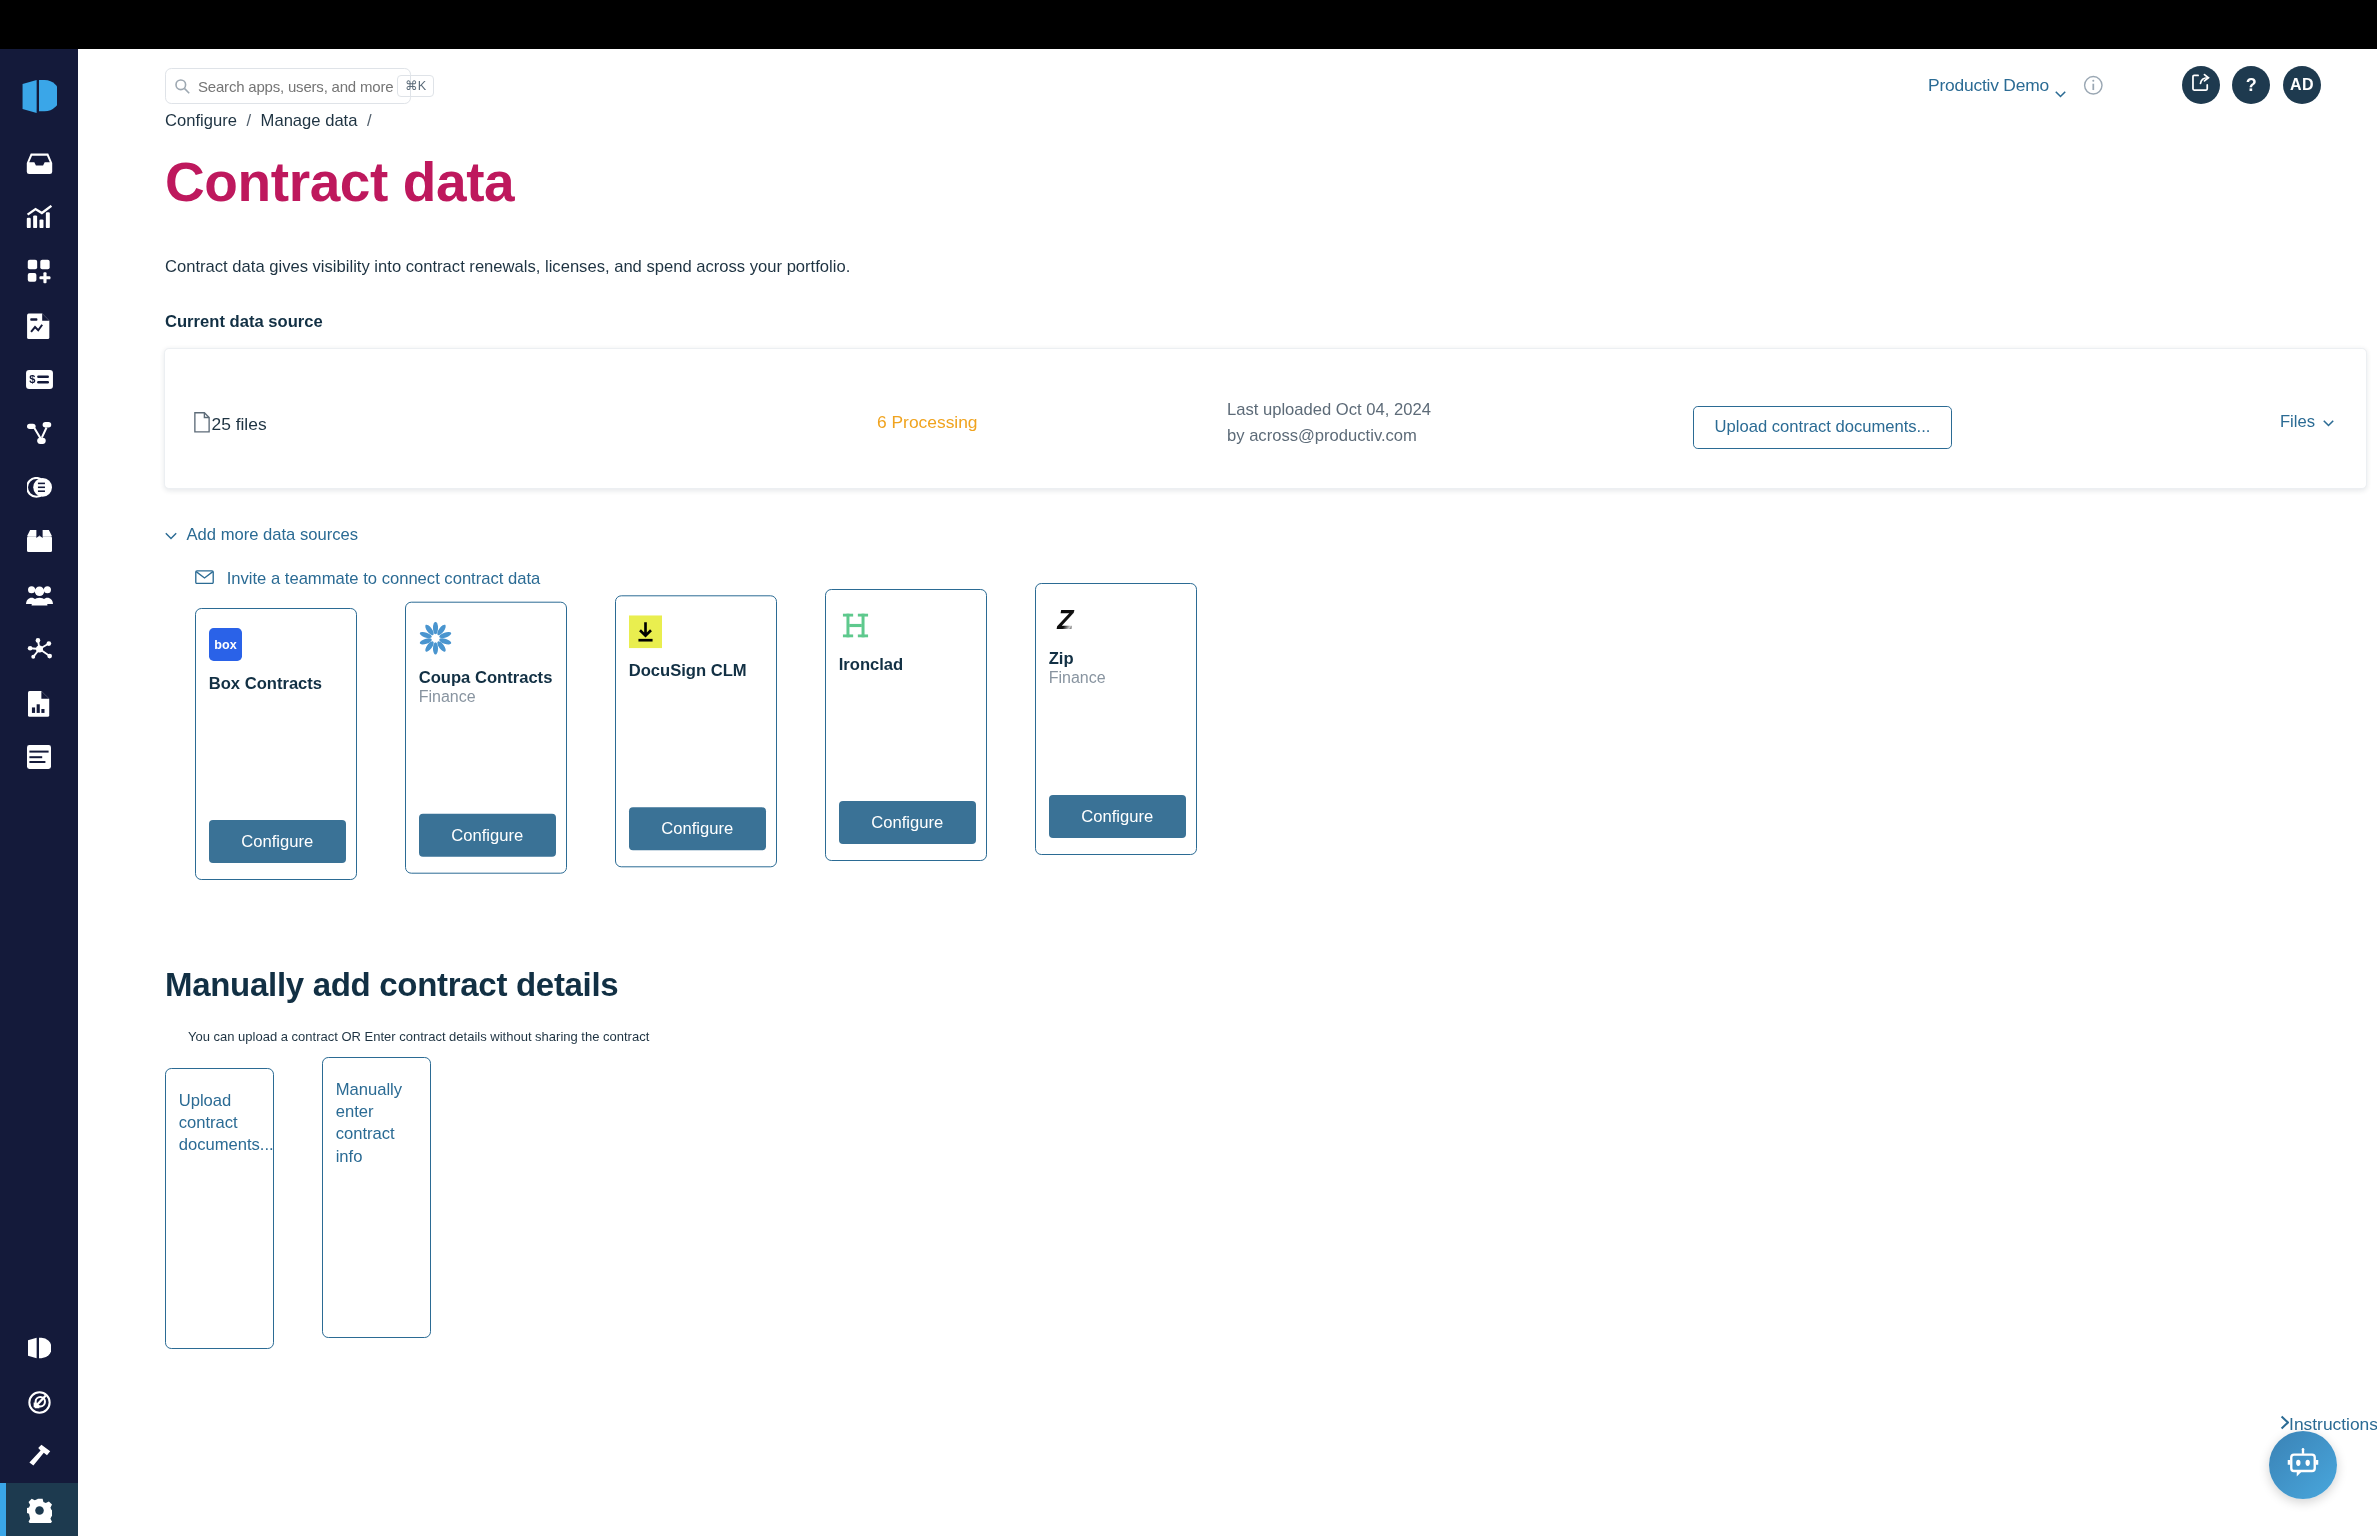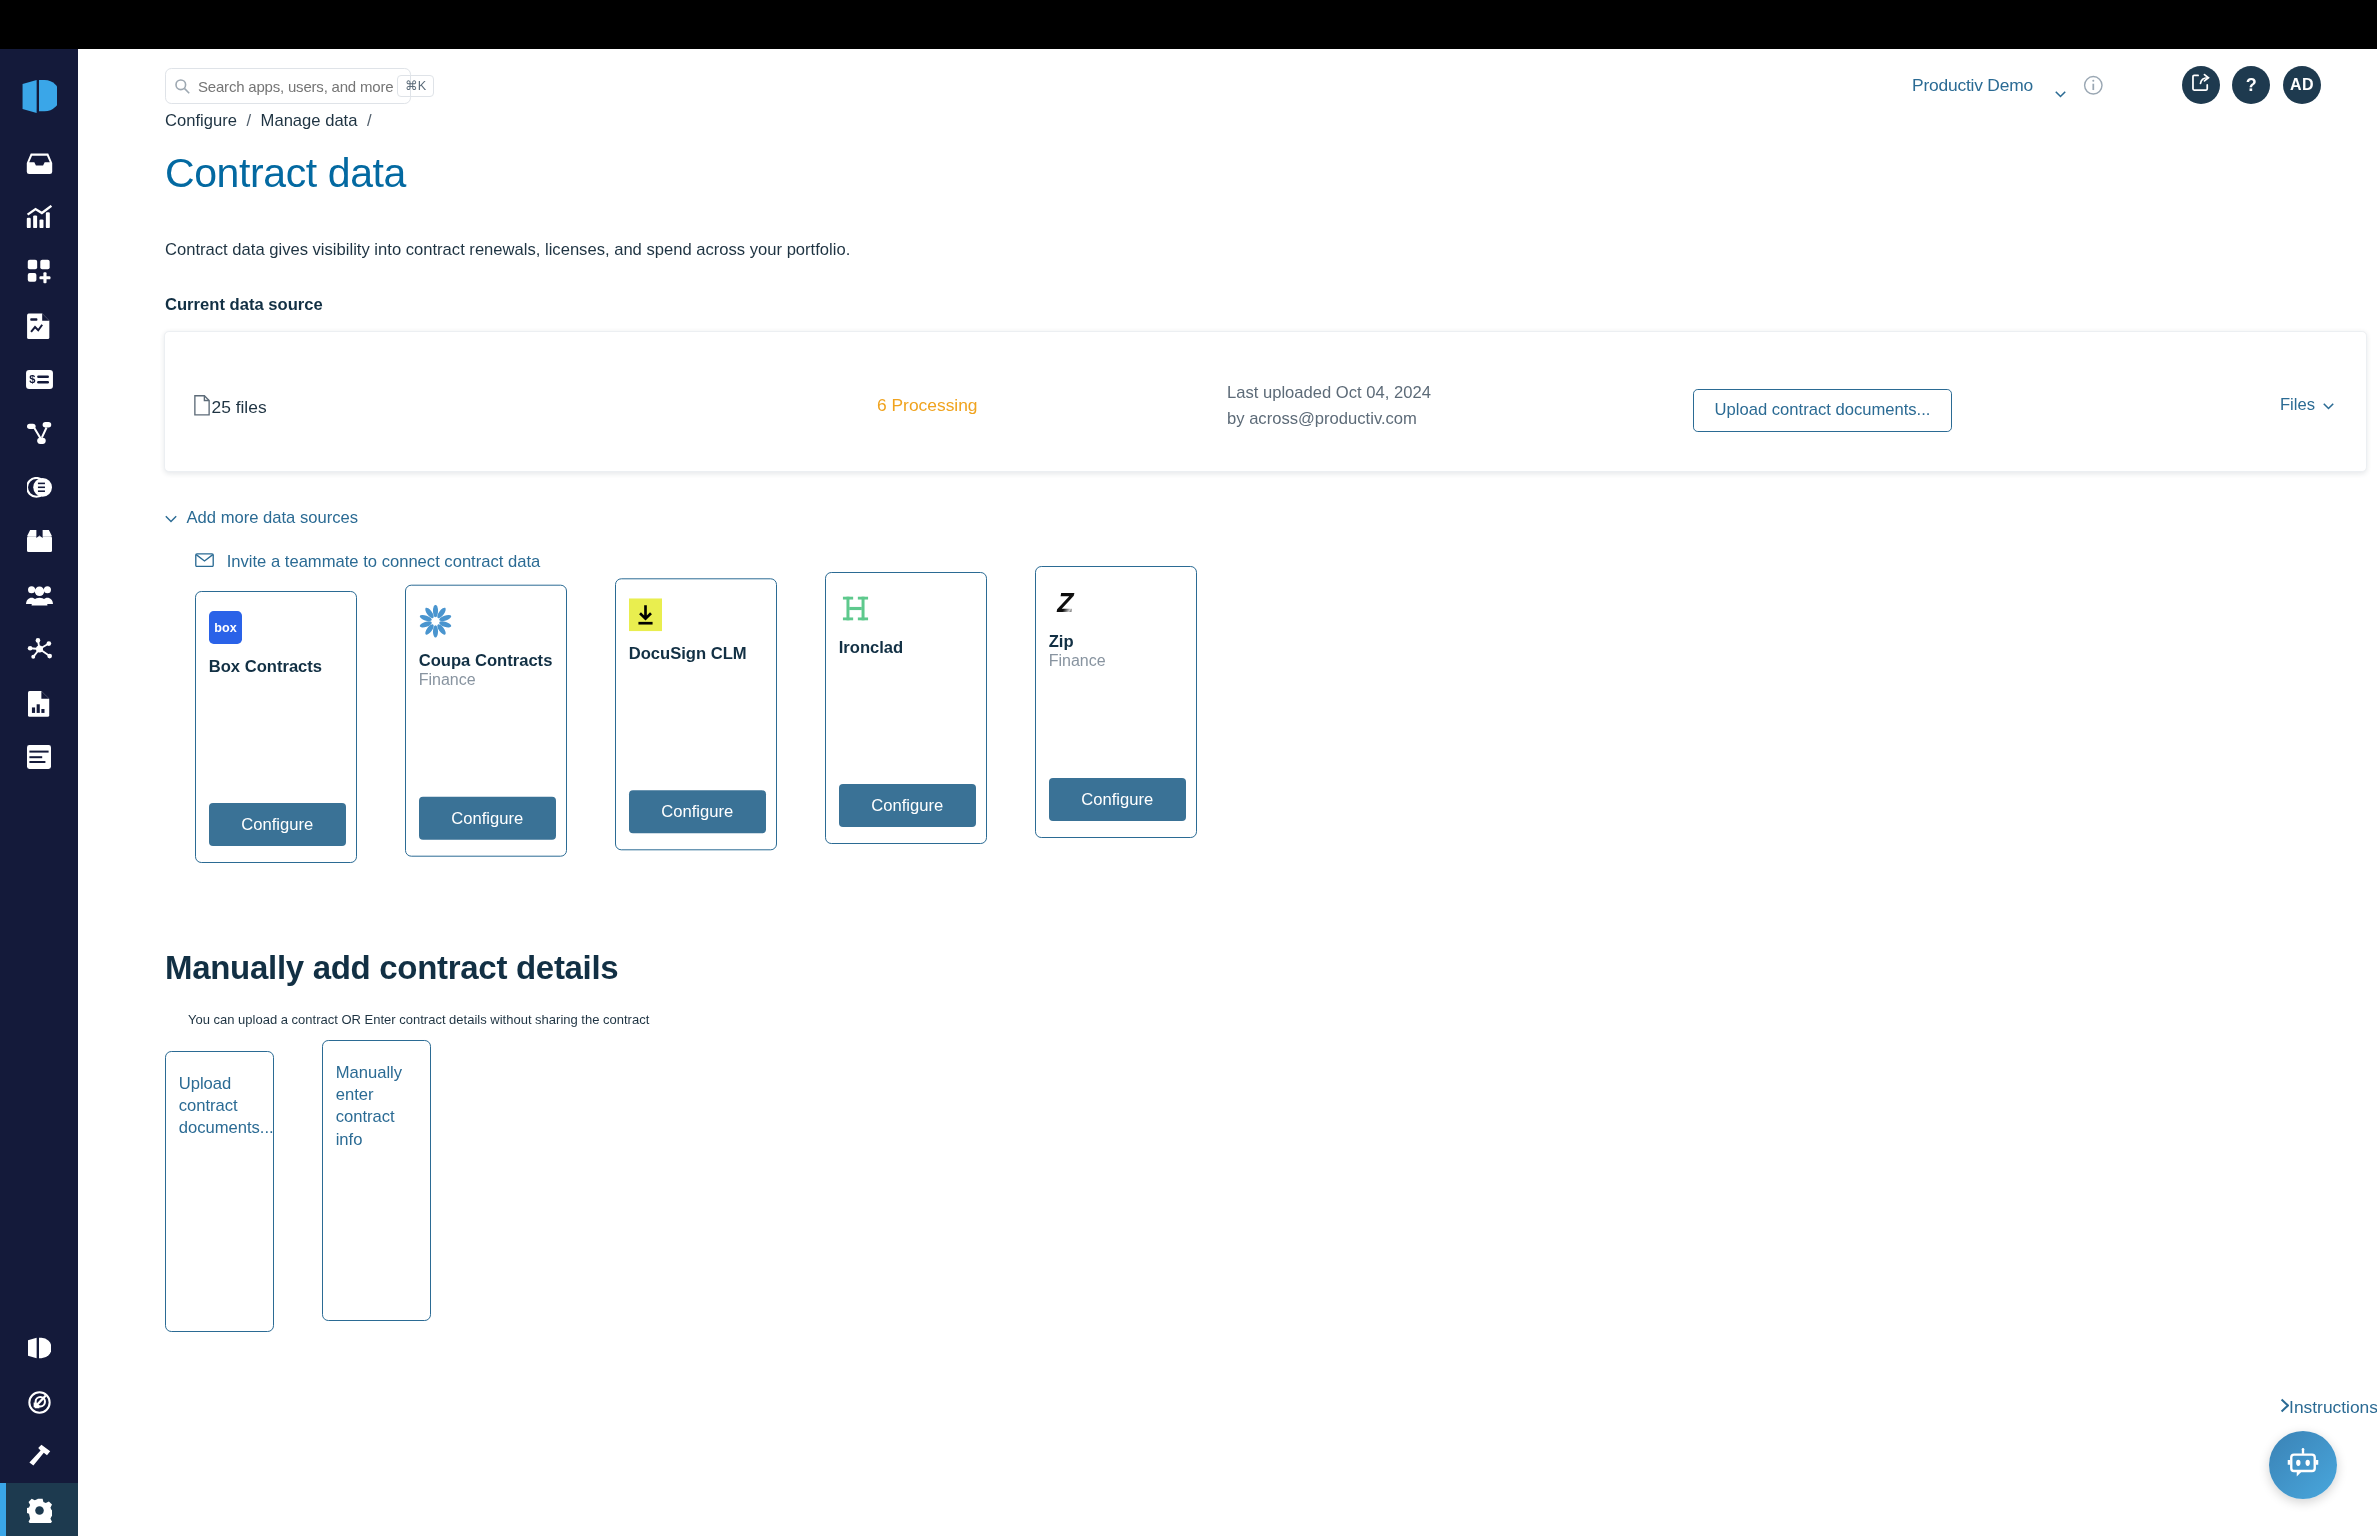--- a/index.html
+++ b/index.html
@@ -66,7 +66,7 @@
   }
   .org-name {
     font-size: 17.4px; color: #2b6b94; letter-spacing:-0.2px;
-    display:flex; align-items:center; gap:22px; margin-right: 17.4px;
+    display:flex; align-items:center; gap:6px; margin-right: 17.4px;
   }
   .chev { width: 11px; height: 7.1px; }
   .info-circ { width: 20.6px; height: 20.6px; margin-right: 65px; }

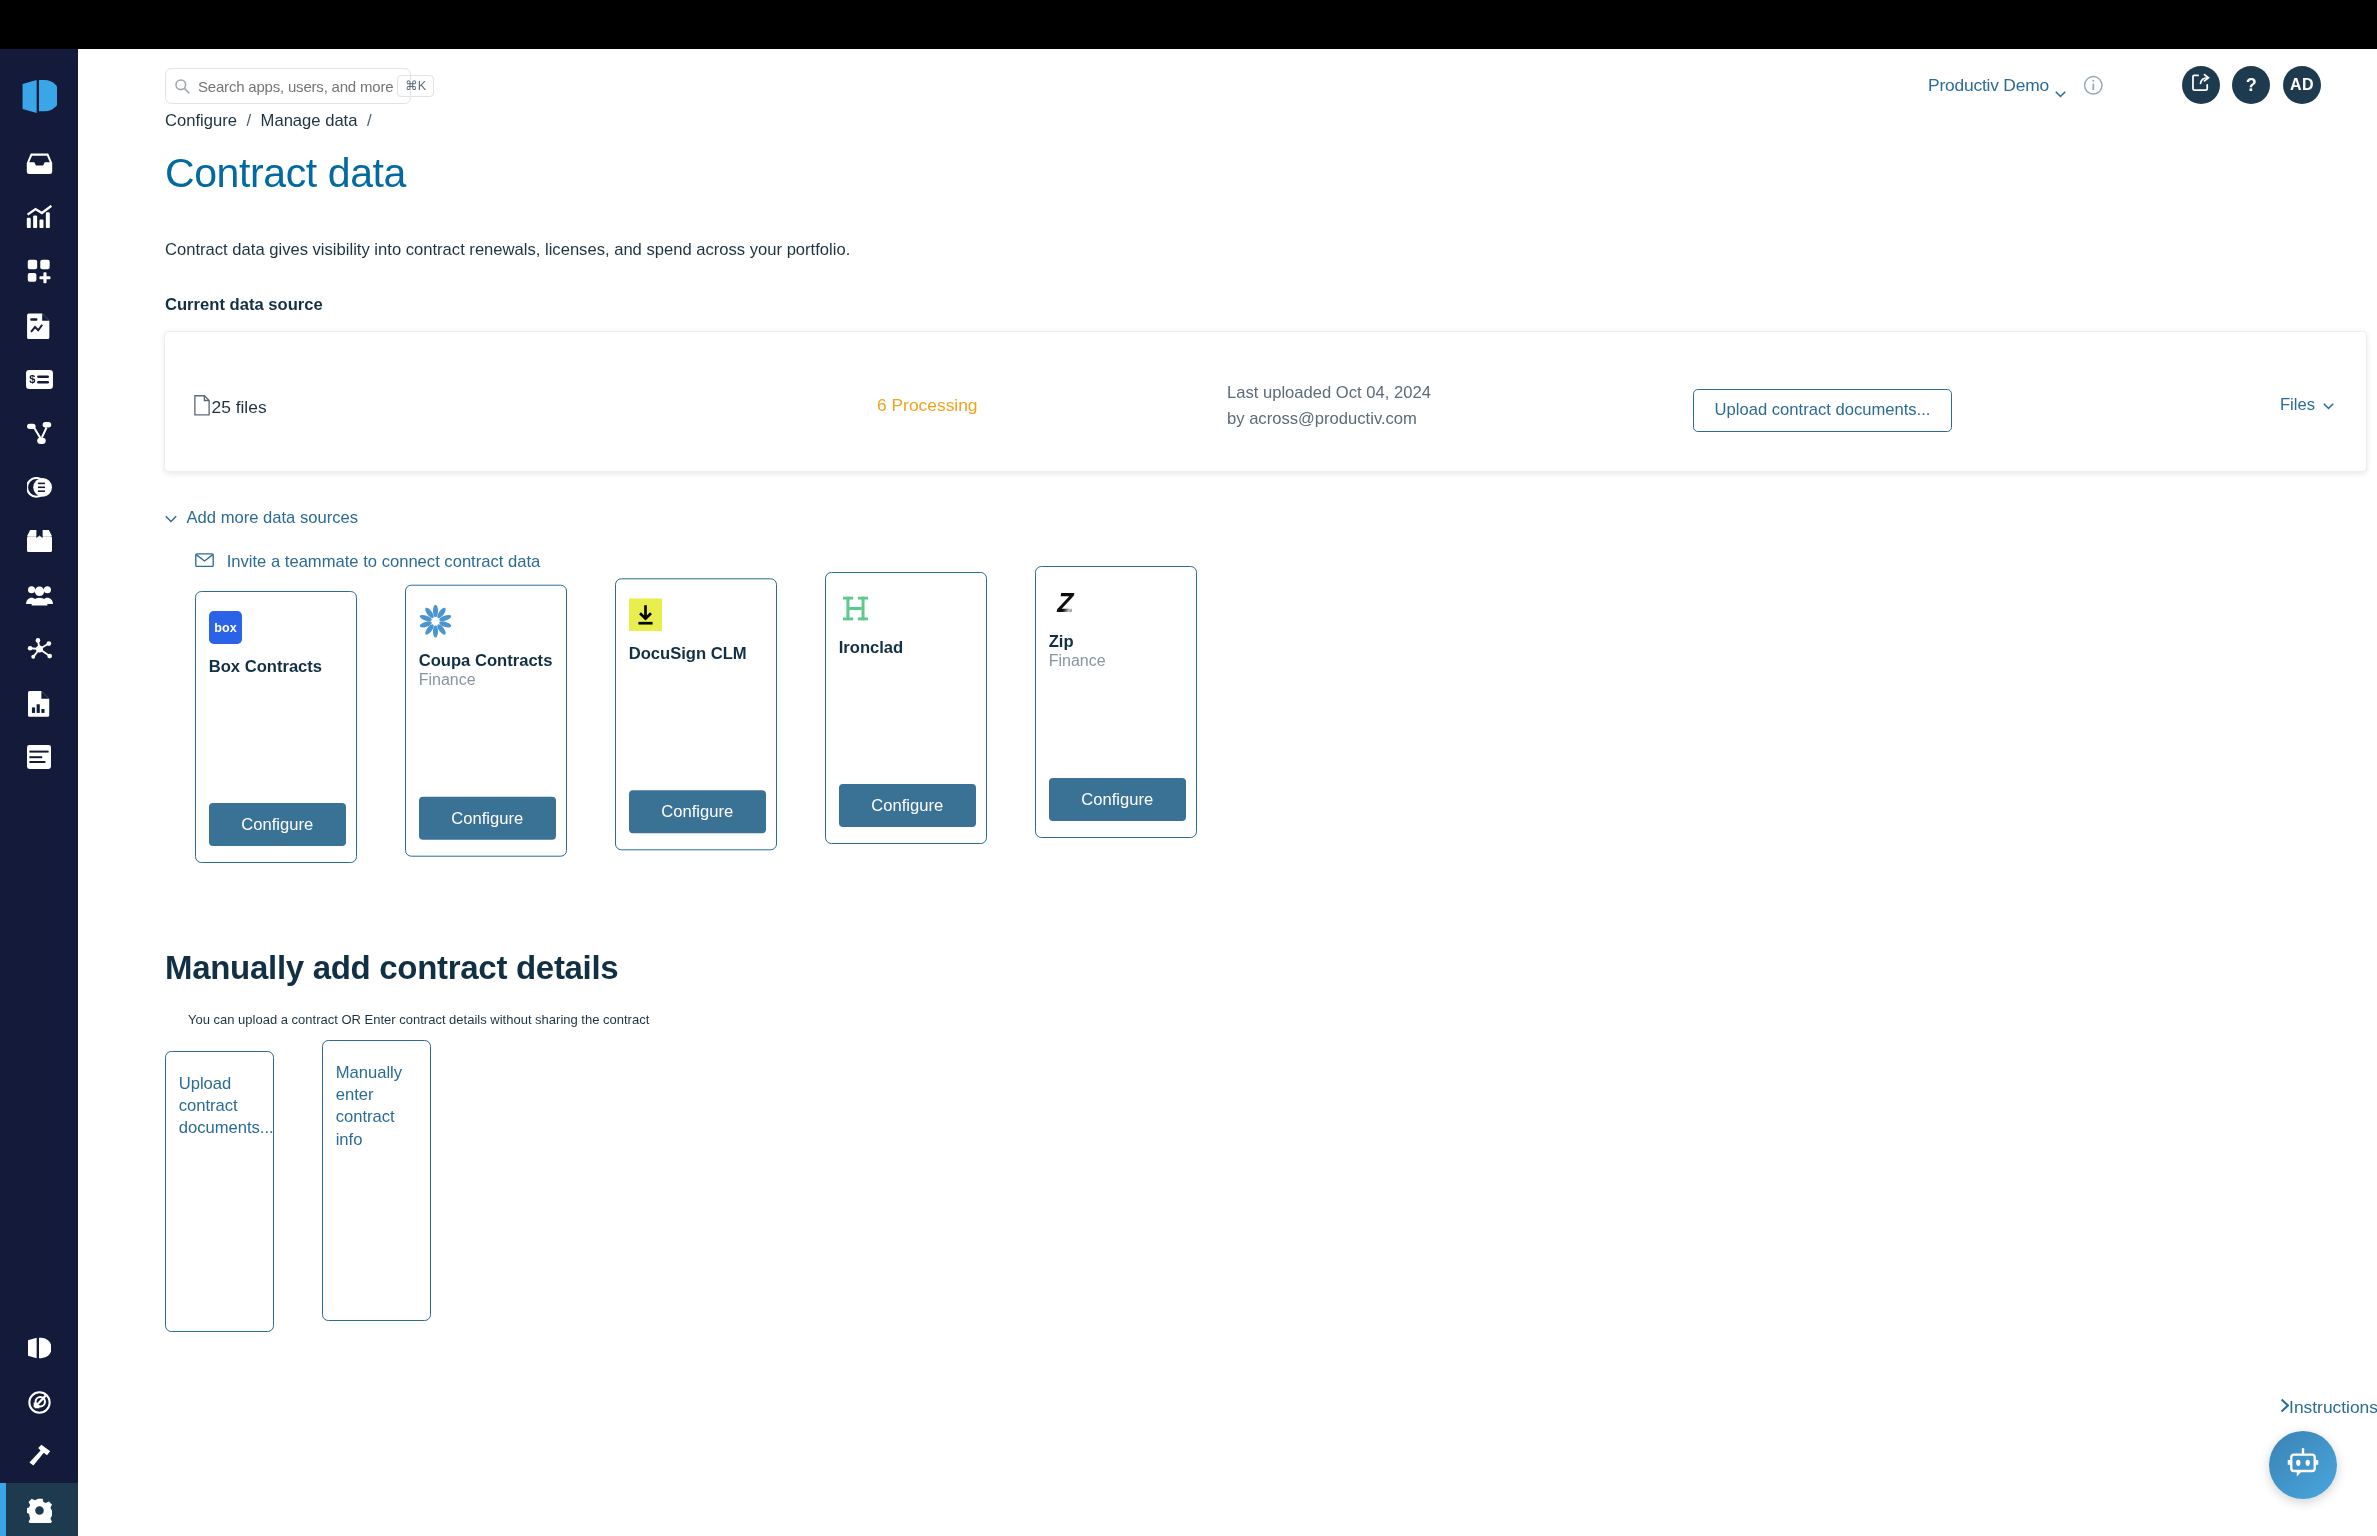--- a/index.html
+++ b/index.html
@@ -90,7 +90,7 @@
 
   .page-title {
     margin-left: 87px; margin-top: 19px;
-    font-size: 41px; font-weight: normal; color: #0369a1; letter-spacing:-0.4px;
+    font-size: 55px; font-weight: bold; color: #be185d; letter-spacing:-0.4px;
   }
 
   .page-desc {

